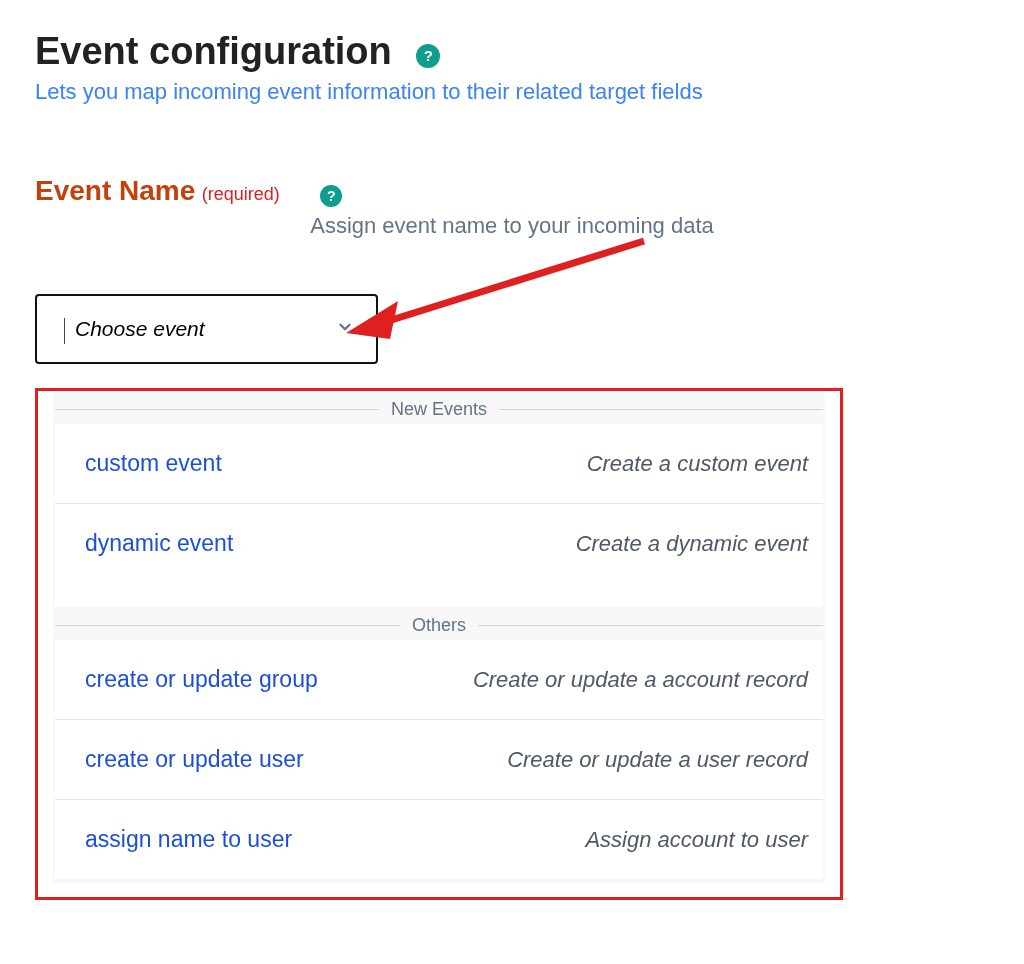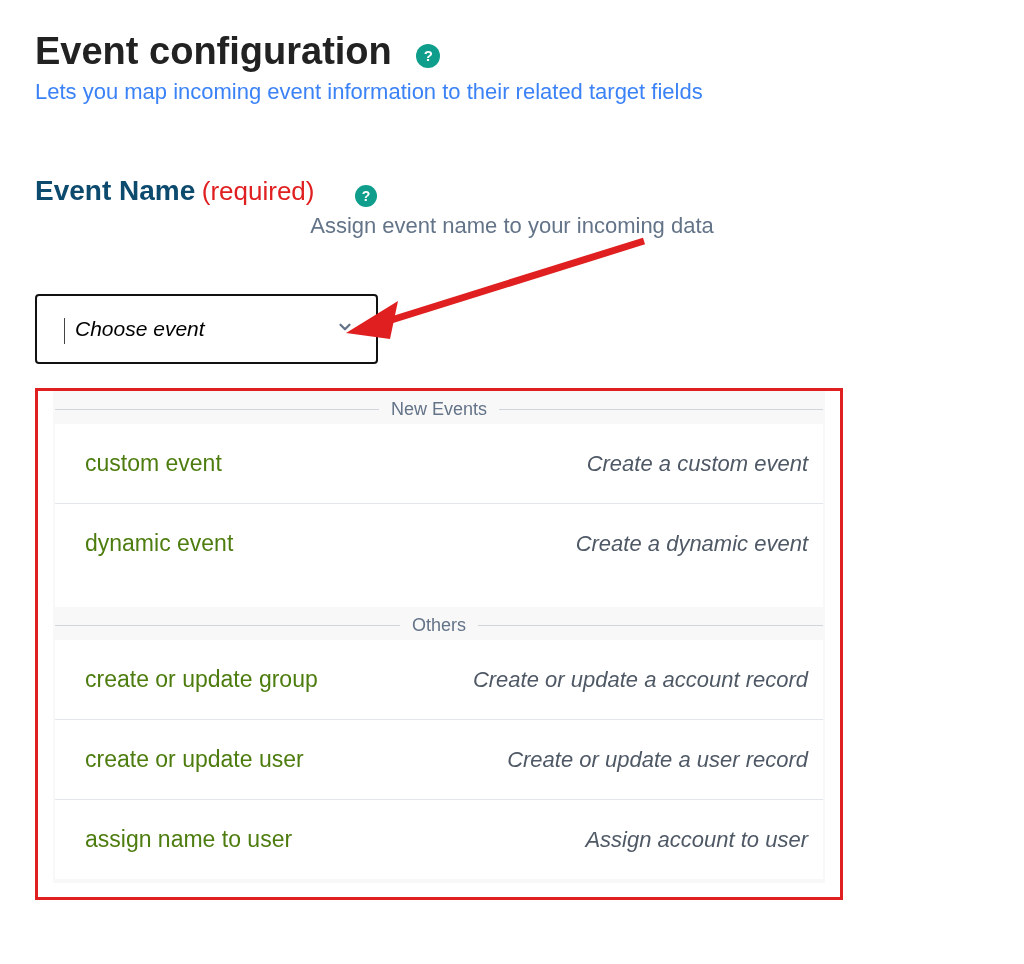--- a/index.html
+++ b/index.html
@@ -46,7 +46,7 @@
     .section-title {
       font-size: 28px;
       font-weight: 600;
-      color: #0c4a6e;
+      color: #c2410c;
       display: inline;
     }
     .required-tag {

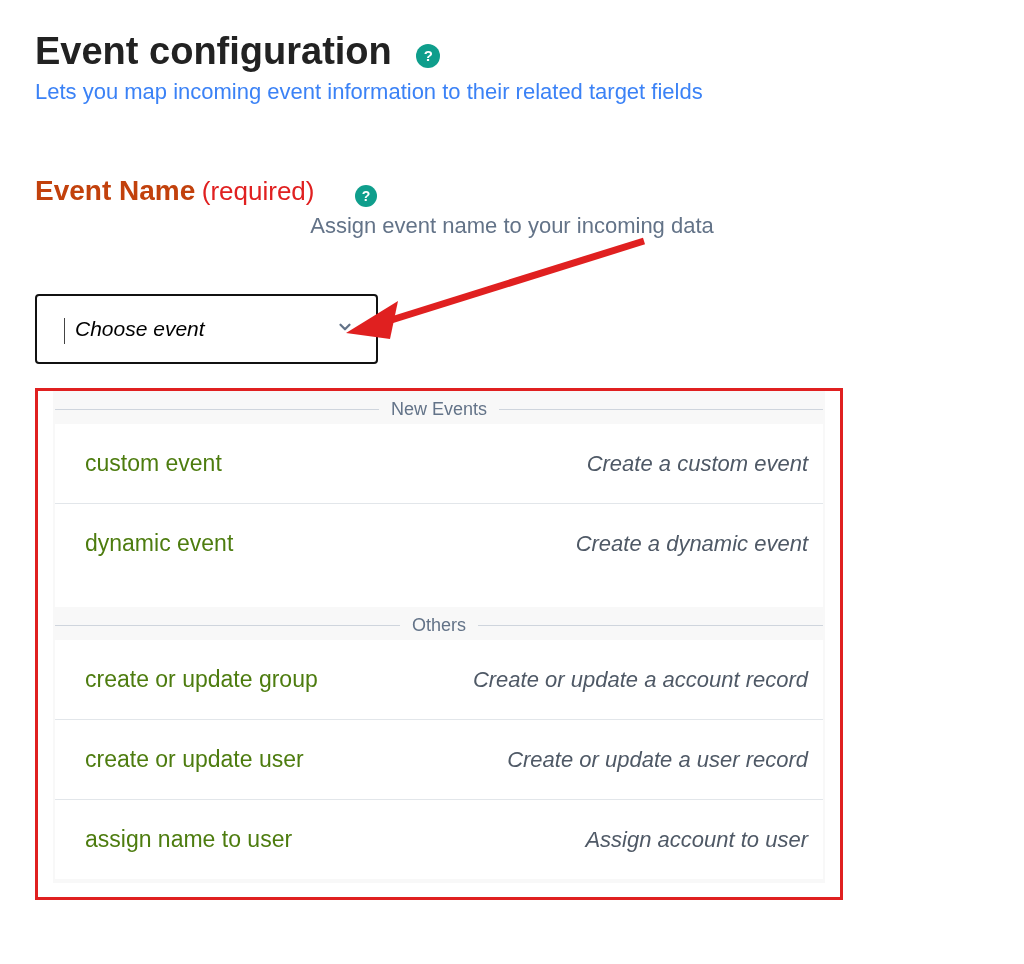--- a/index.html
+++ b/index.html
@@ -50,7 +50,7 @@
       display: inline;
     }
     .required-tag {
-      font-size: 26px;
+      font-size: 18px;
       color: #e02020;
       font-weight: 400;
       margin-left: 2px;

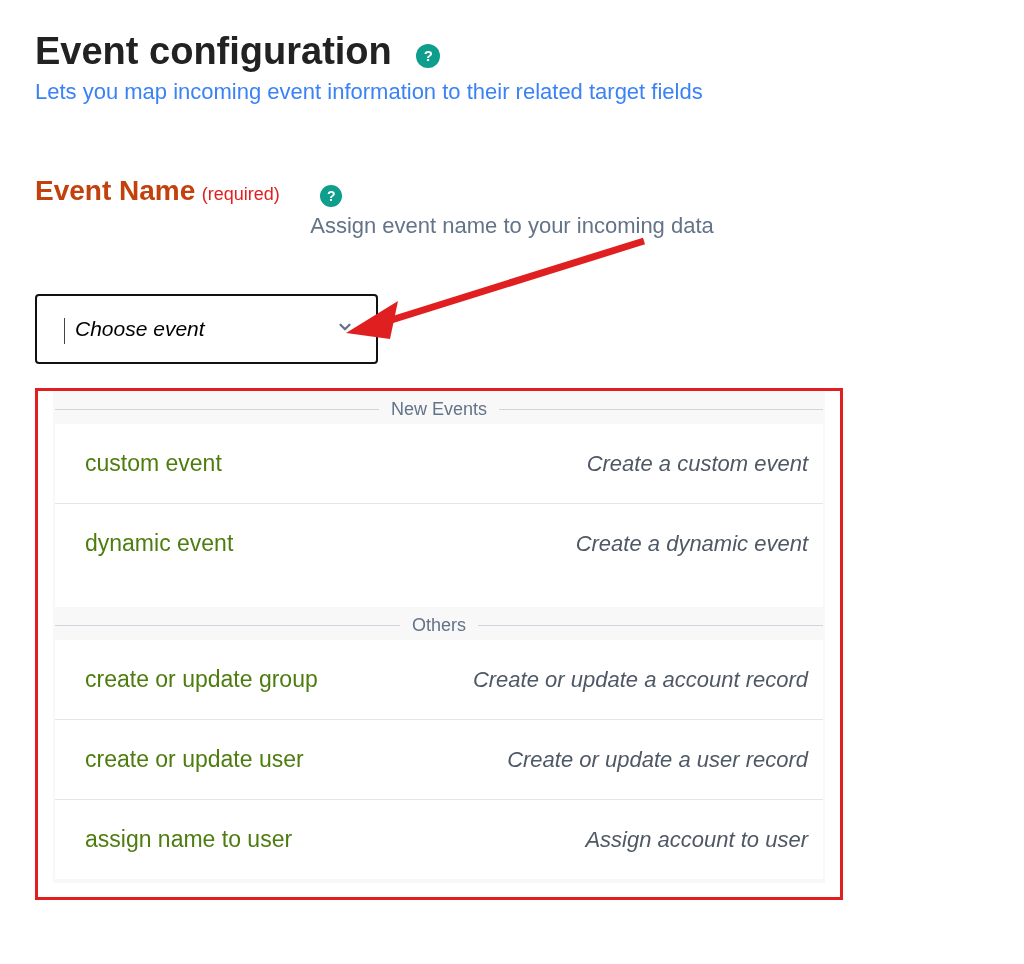--- a/index.html
+++ b/index.html
@@ -147,7 +147,7 @@
     .option-row:last-child { border-bottom: none; }
     .option-name {
       font-size: 23px;
-      color: #4d7c0f;
+      color: #1d4ed8;
       font-weight: 400;
     }
     .option-desc {

